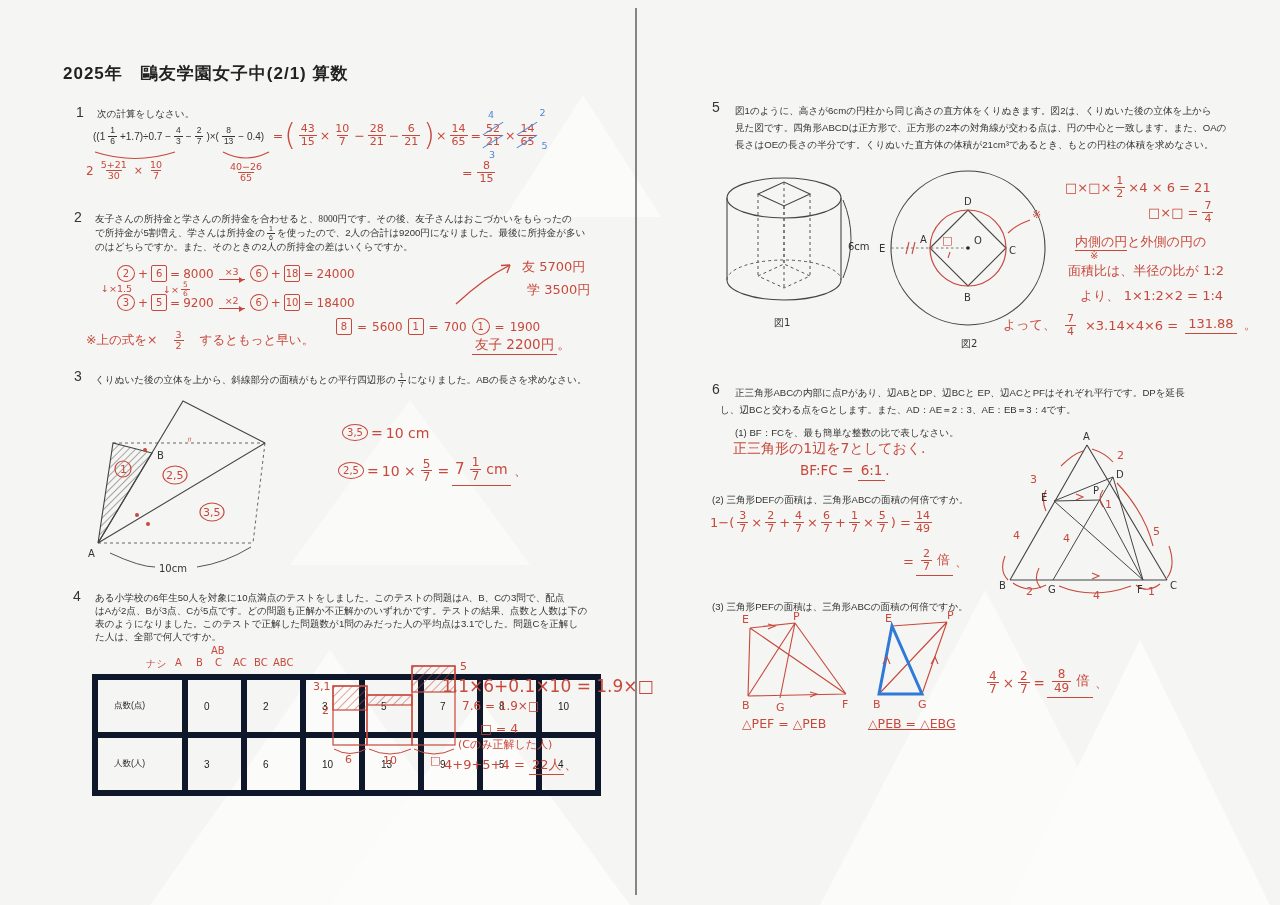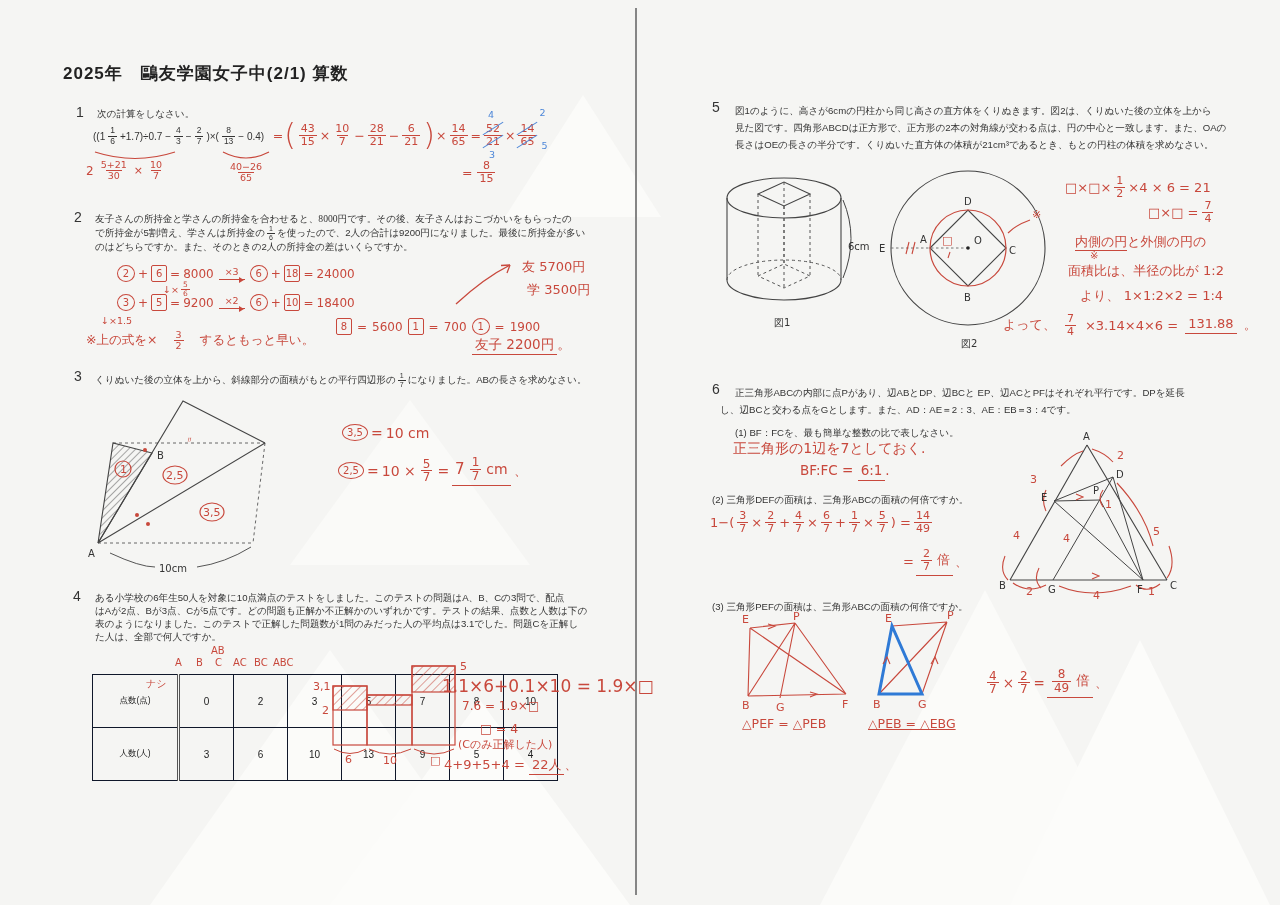--- a/index.html
+++ b/index.html
@@ -186,7 +186,7 @@
     <span>=</span>
   <span>24000</span>
 </div>
-<div class="abs hw" style="left:101px;top:283px;font-size:9.5px;margin-top:32px;">↓×1.5</div>
+<div class="abs hw" style="left:101px;top:283px;font-size:9.5px;">↓×1.5</div>
 <div class="abs hw row" style="left:163px;top:281px;font-size:9.5px;gap:0;">
   <span>↓×</span>
   <span class="fr" style="font-size:7.5px;">

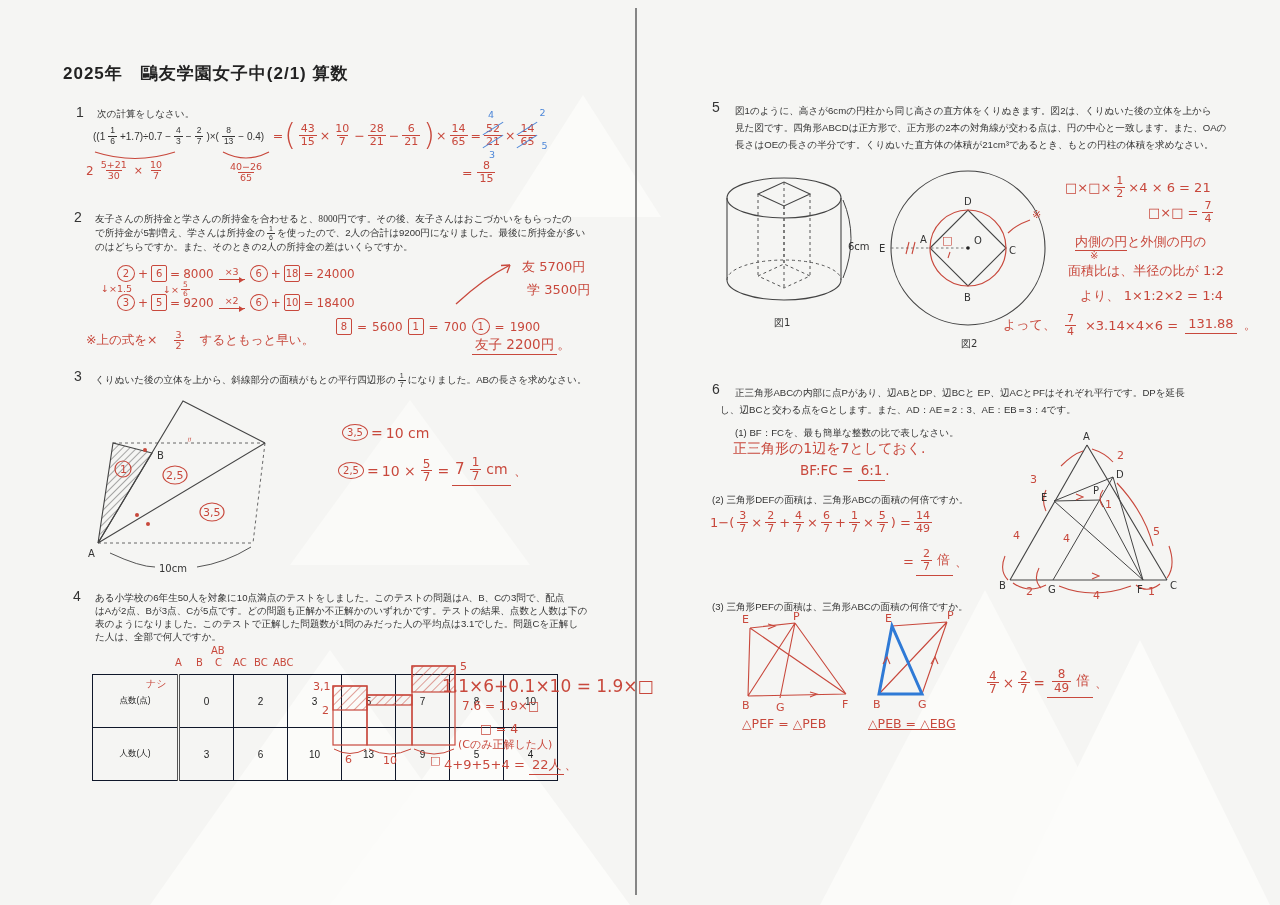--- a/index.html
+++ b/index.html
@@ -303,7 +303,7 @@
 <div class="abs para" style="left:95px;top:617px;">表のようになりました。このテストで正解した問題数が1問のみだった人の平均点は3.1でした。問題Cを正解し</div>
 <div class="abs para" style="left:95px;top:630px;">た人は、全部で何人ですか。</div>
 
-<div class="abs hw" style="left:146px;top:657px;font-size:10px;margin-top:20px;">ナシ</div>
+<div class="abs hw" style="left:146px;top:657px;font-size:10px;">ナシ</div>
 <div class="abs hw" style="left:175px;top:657px;font-size:10px;">A</div>
 <div class="abs hw" style="left:196px;top:657px;font-size:10px;">B</div>
 <div class="abs hw" style="left:211px;top:645px;font-size:10px;">AB</div>

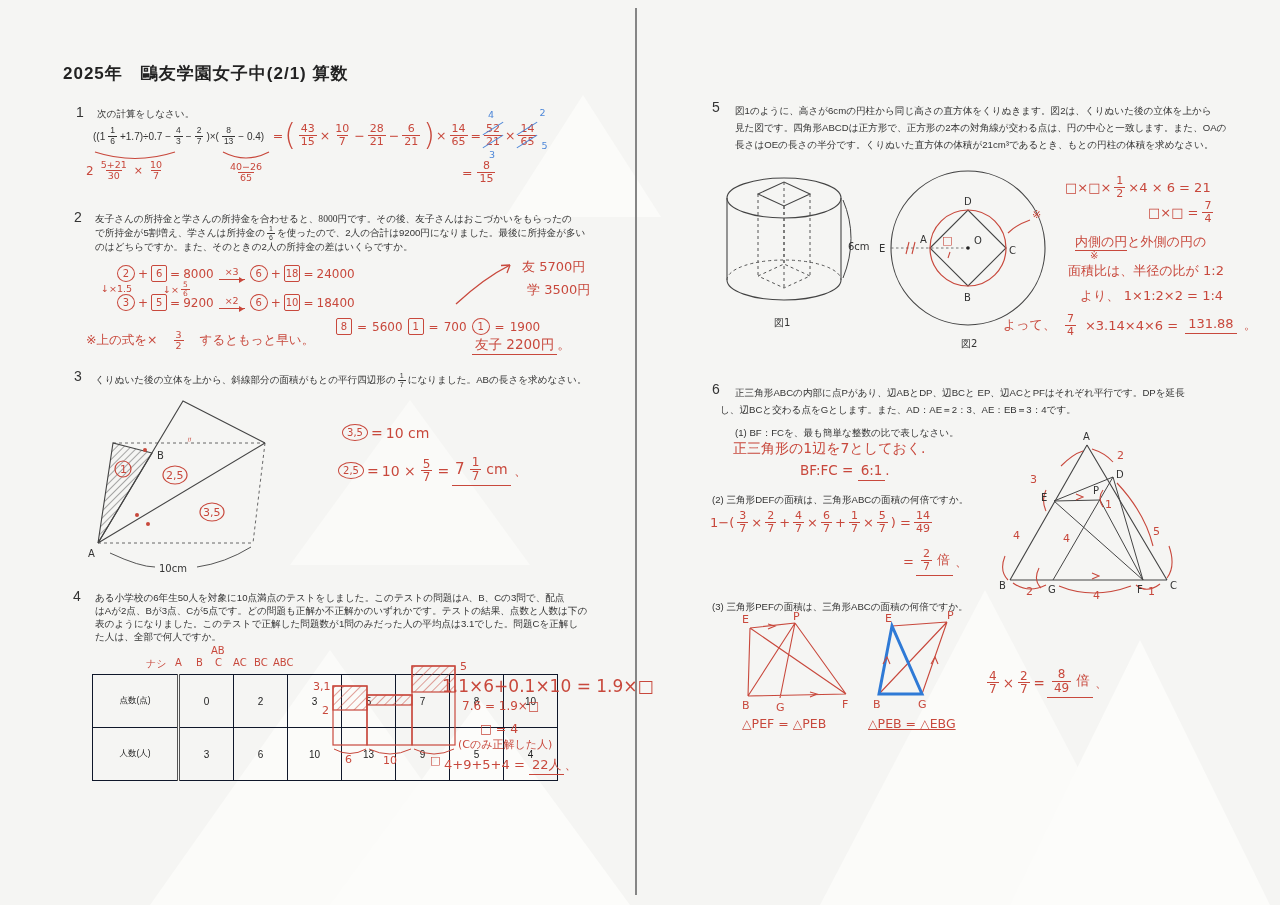--- a/index.html
+++ b/index.html
@@ -29,7 +29,7 @@
   .sl::after{content:"";position:absolute;left:-3px;right:-3px;top:46%;border-top:1.6px solid #4c86d8;transform:rotate(-32deg);}
   .bigp{font-size:30px;font-weight:300;line-height:1;vertical-align:middle;}
   .t4{border-collapse:collapse;position:absolute;left:92px;top:674px;background:#fff0;}
-  .t4 td{border:1px solid #0f172a;text-align:center;font-size:10px;color:#222;height:20px;padding:16px;}
+  .t4 td{border:6px solid #0f172a;text-align:left;font-size:10px;color:#222;height:20px;padding:16px;}
   .t4 td.h{width:52px;font-size:8.5px;}
   .t4 td.v{width:21px;}
   .t4 td.dl{border-left:3px double #555;}

